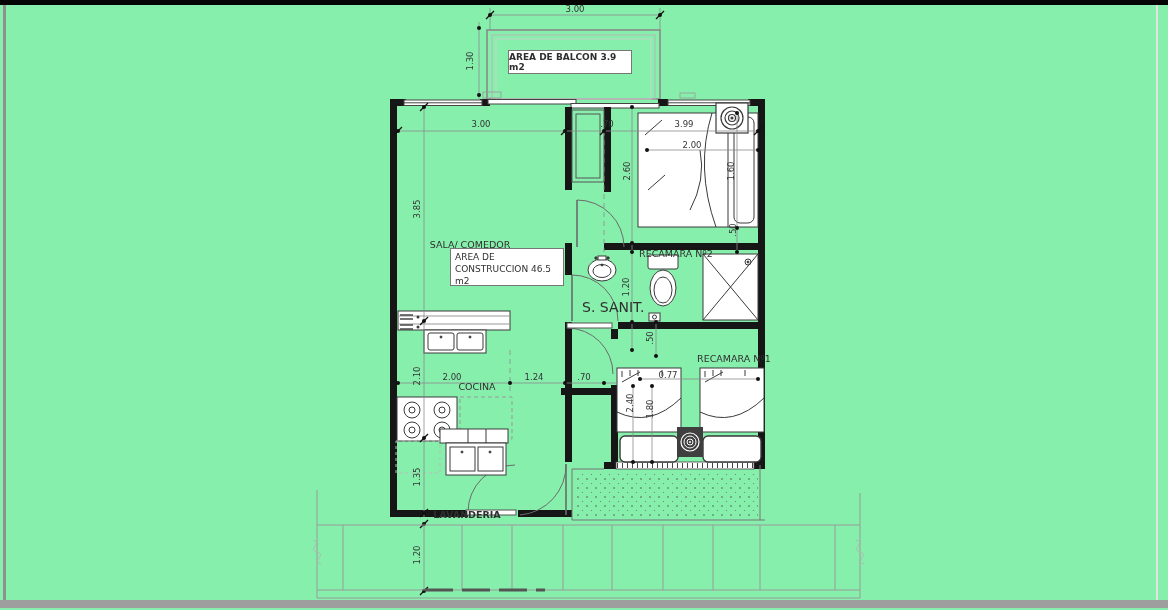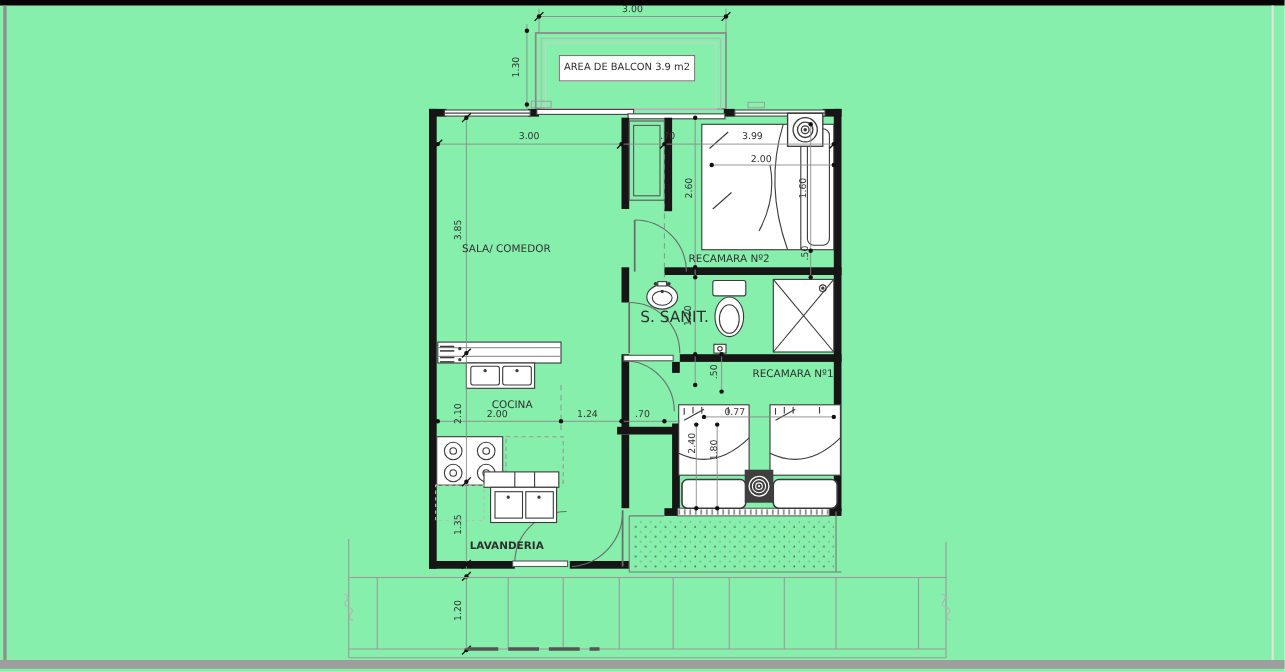--- a/index.html
+++ b/index.html
@@ -14,7 +14,7 @@
   .dim{position:absolute;font-size:8.5px;white-space:nowrap;width:34px;text-align:center;color:#333;}
   .v{transform:rotate(-90deg);transform-origin:center center;}
   .boxlbl{position:absolute;border:1px solid #777;background:#fff;font-size:9px;}
-  .boxlbl.center{display:flex;align-items:center;justify-content:center;}
+  .boxlbl.center{display:flex;align-items:center;justify-content:center;font-weight:bold;}
   .boxlbl .ln{display:block;text-align:left;line-height:12px;}
 </style>
 </head>

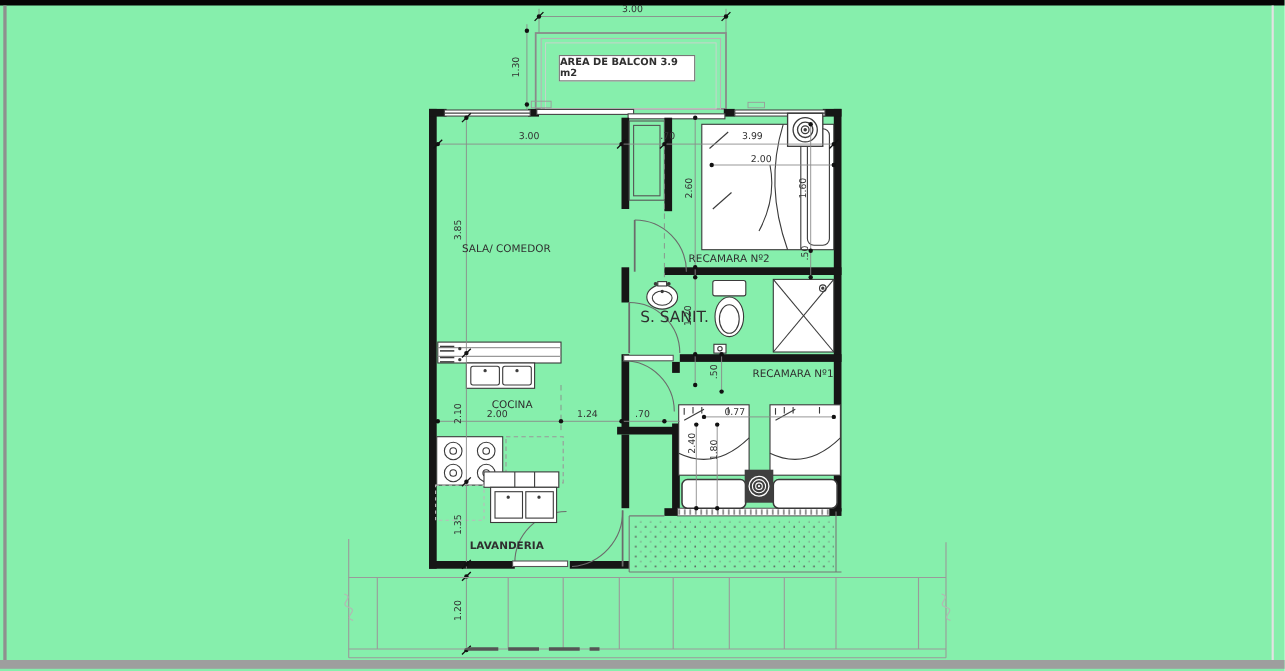--- a/index.html
+++ b/index.html
@@ -10,7 +10,7 @@
   .frame-left{position:absolute;left:3px;top:5px;width:3px;height:595px;background:#8f8f8f;}
   .frame-right{position:absolute;left:1156px;top:5px;width:2px;height:595px;background:#e2e2e2;}
   svg{position:absolute;left:0;top:0;}
-  .lbl{position:absolute;font-size:9.5px;white-space:nowrap;}
+  .lbl{position:absolute;font-size:9.5px;white-space:nowrap;text-align:center;margin-top:18px;}
   .dim{position:absolute;font-size:8.5px;white-space:nowrap;width:34px;text-align:center;color:#333;}
   .v{transform:rotate(-90deg);transform-origin:center center;}
   .boxlbl{position:absolute;border:1px solid #777;background:#fff;font-size:9px;}

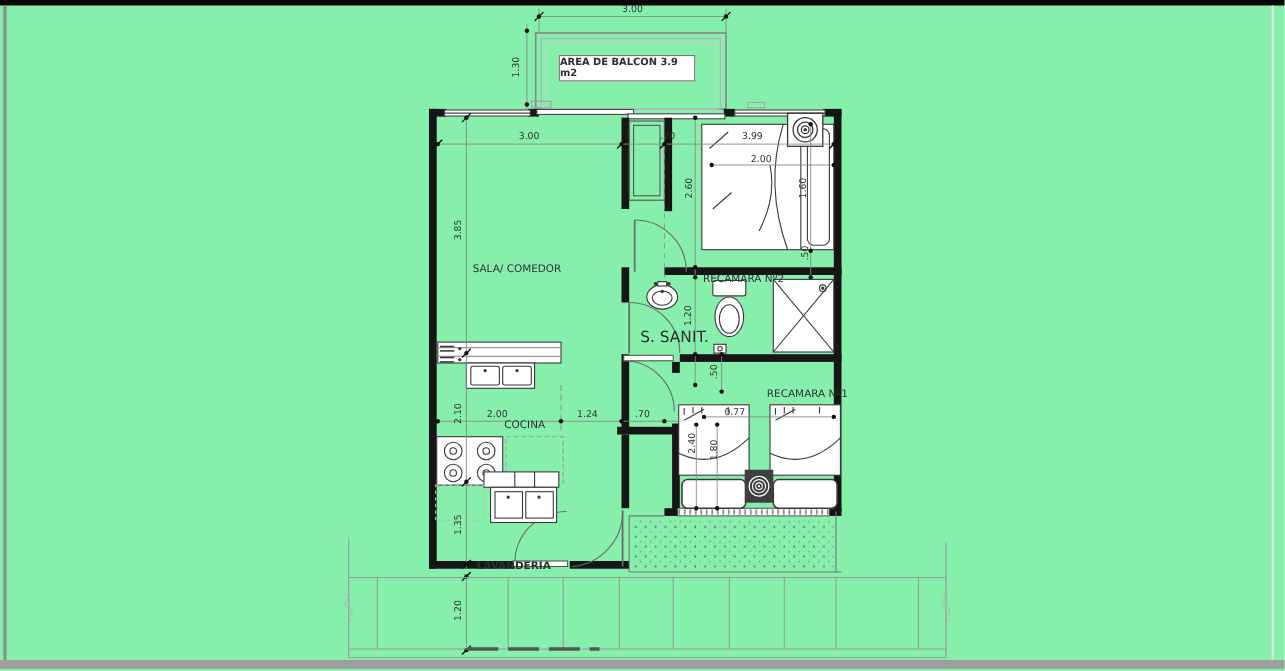--- a/index.html
+++ b/index.html
@@ -344,6 +344,10 @@
   <div class="lbl" style="left:420px;top:221px;width:100px;">SALA/ COMEDOR</div>
   <div class="lbl" style="left:626px;top:230px;width:100px;">RECAMARA Nº2</div>
 
+  <div class="boxlbl" style="left:450px;top:248px;width:104px;height:32px;padding:2px 4px;">
+    <span class="ln">AREA DE</span>
+    <span class="ln">CONSTRUCCION 46.5 m2</span>
+  </div>
 
   <div class="lbl" style="left:582px;top:281px;width:50px;font-size:14px;">S. SANIT.</div>
   <div class="dim v" style="left:609px;top:282px;">1.20</div>

